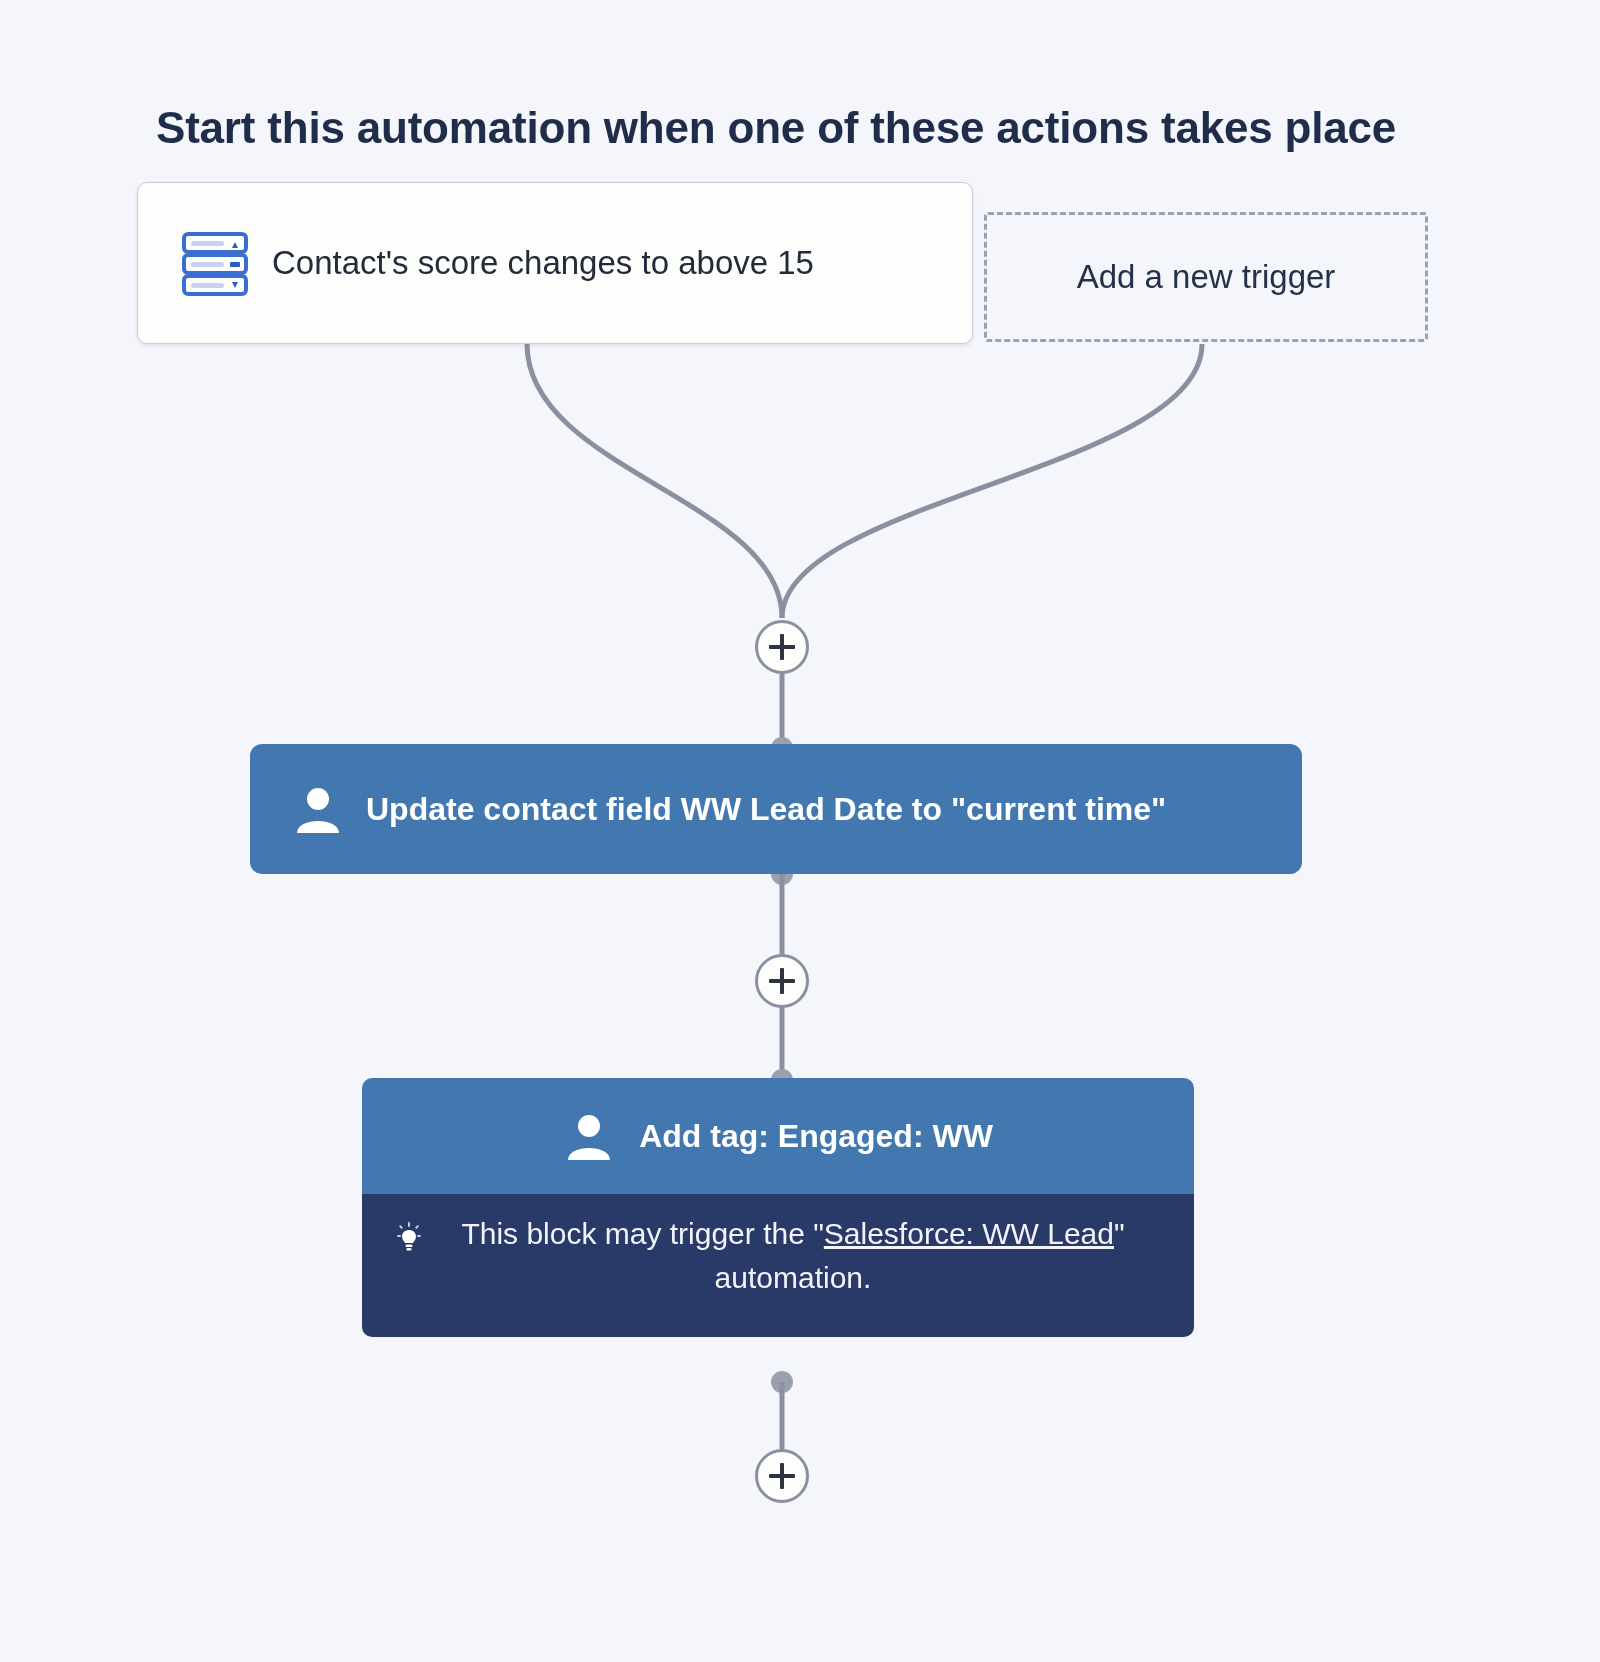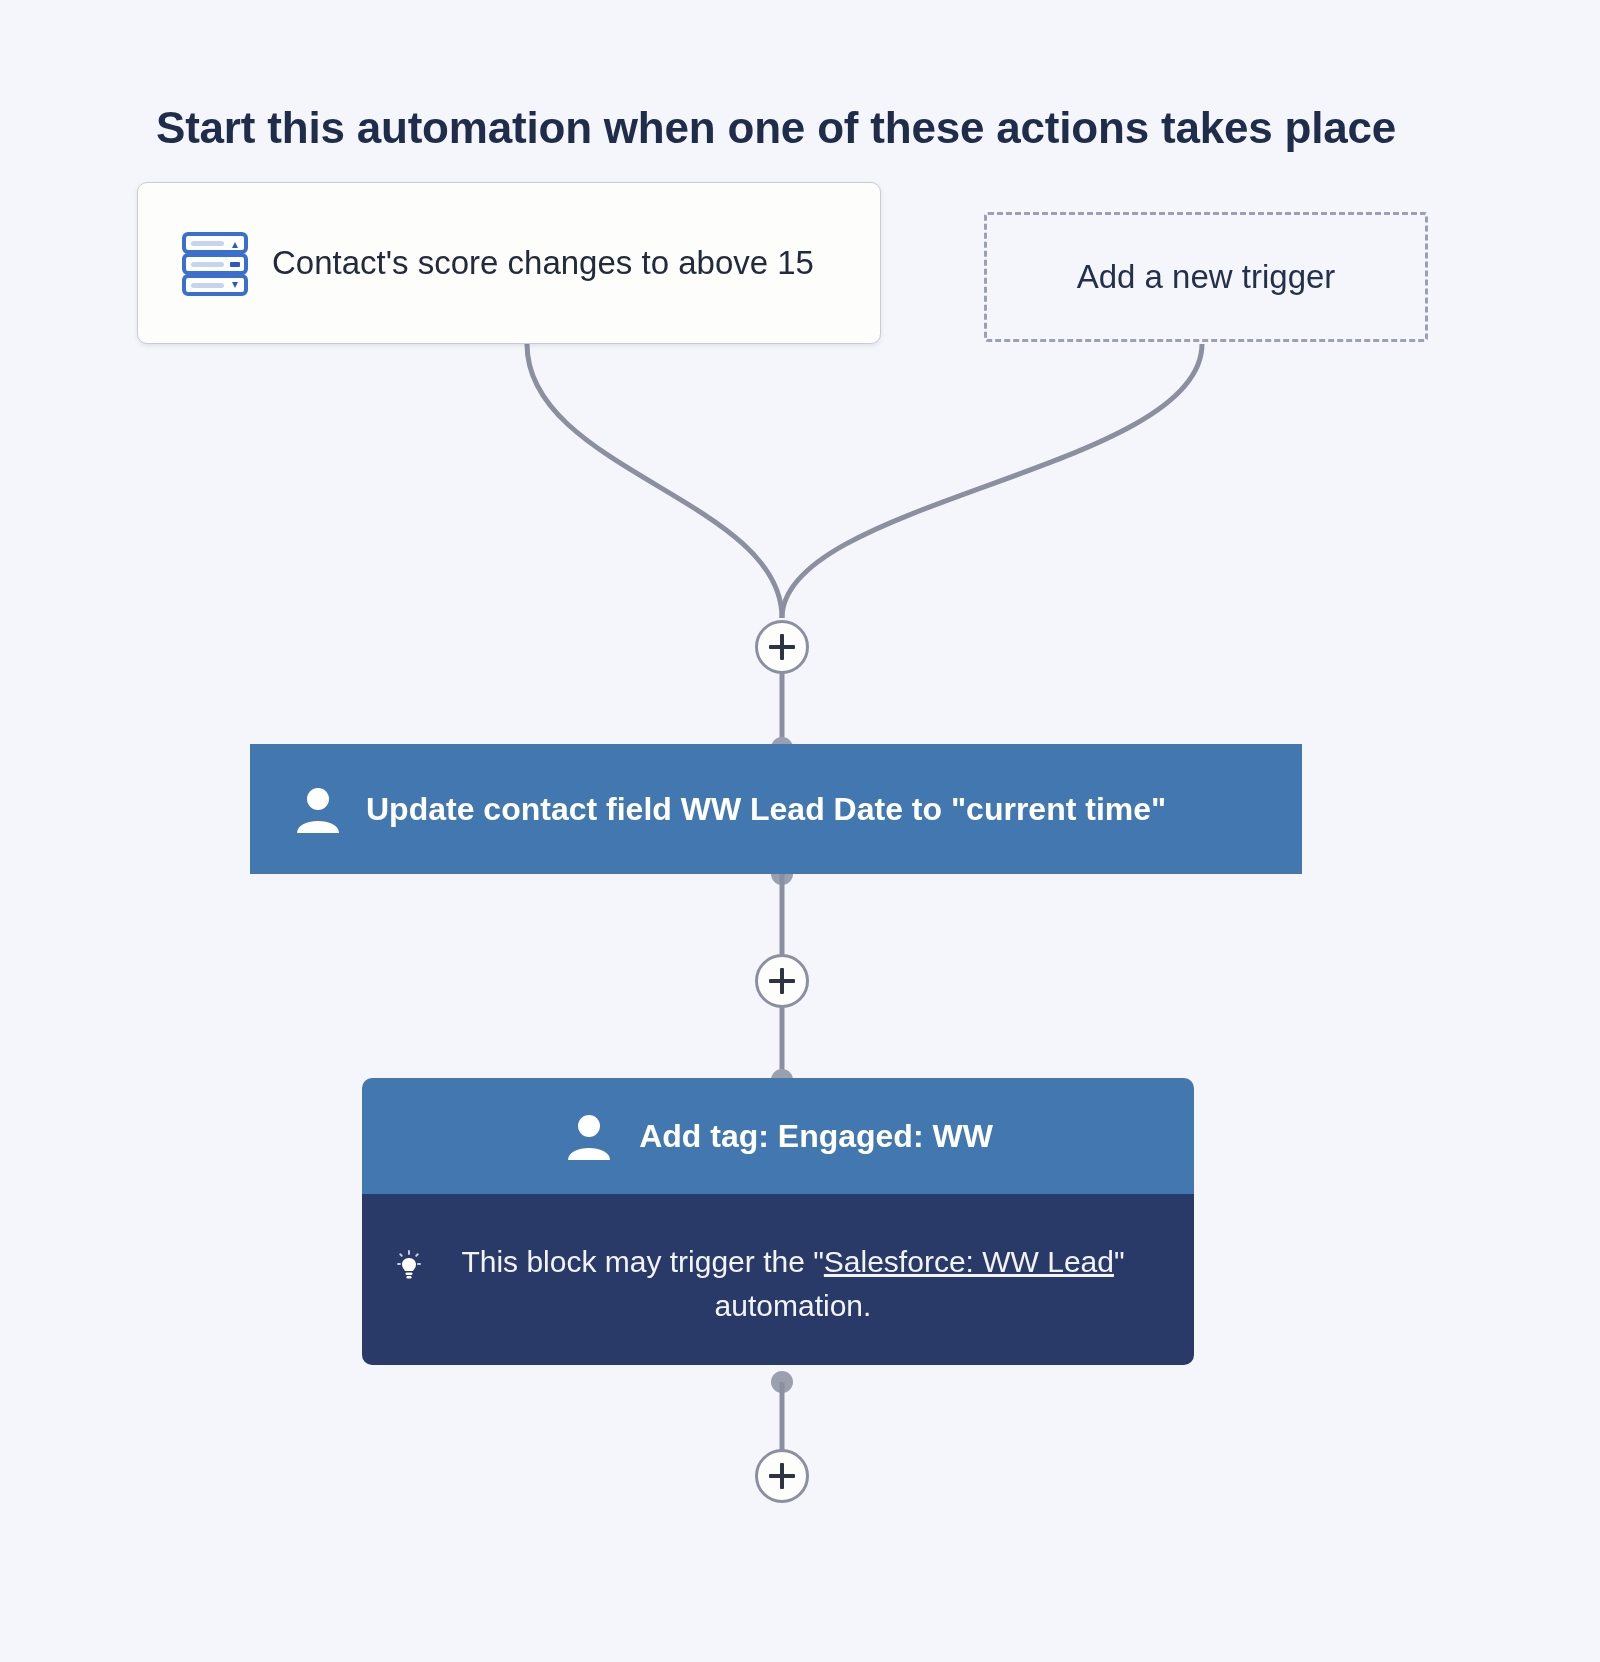--- a/index.html
+++ b/index.html
@@ -49,7 +49,7 @@
     position: absolute;
     left: 137px;
     top: 182px;
-    width: 744px;
+    width: 836px;
     height: 162px;
     background: #fdfdfc;
     border: 1px solid #c9ccd6;

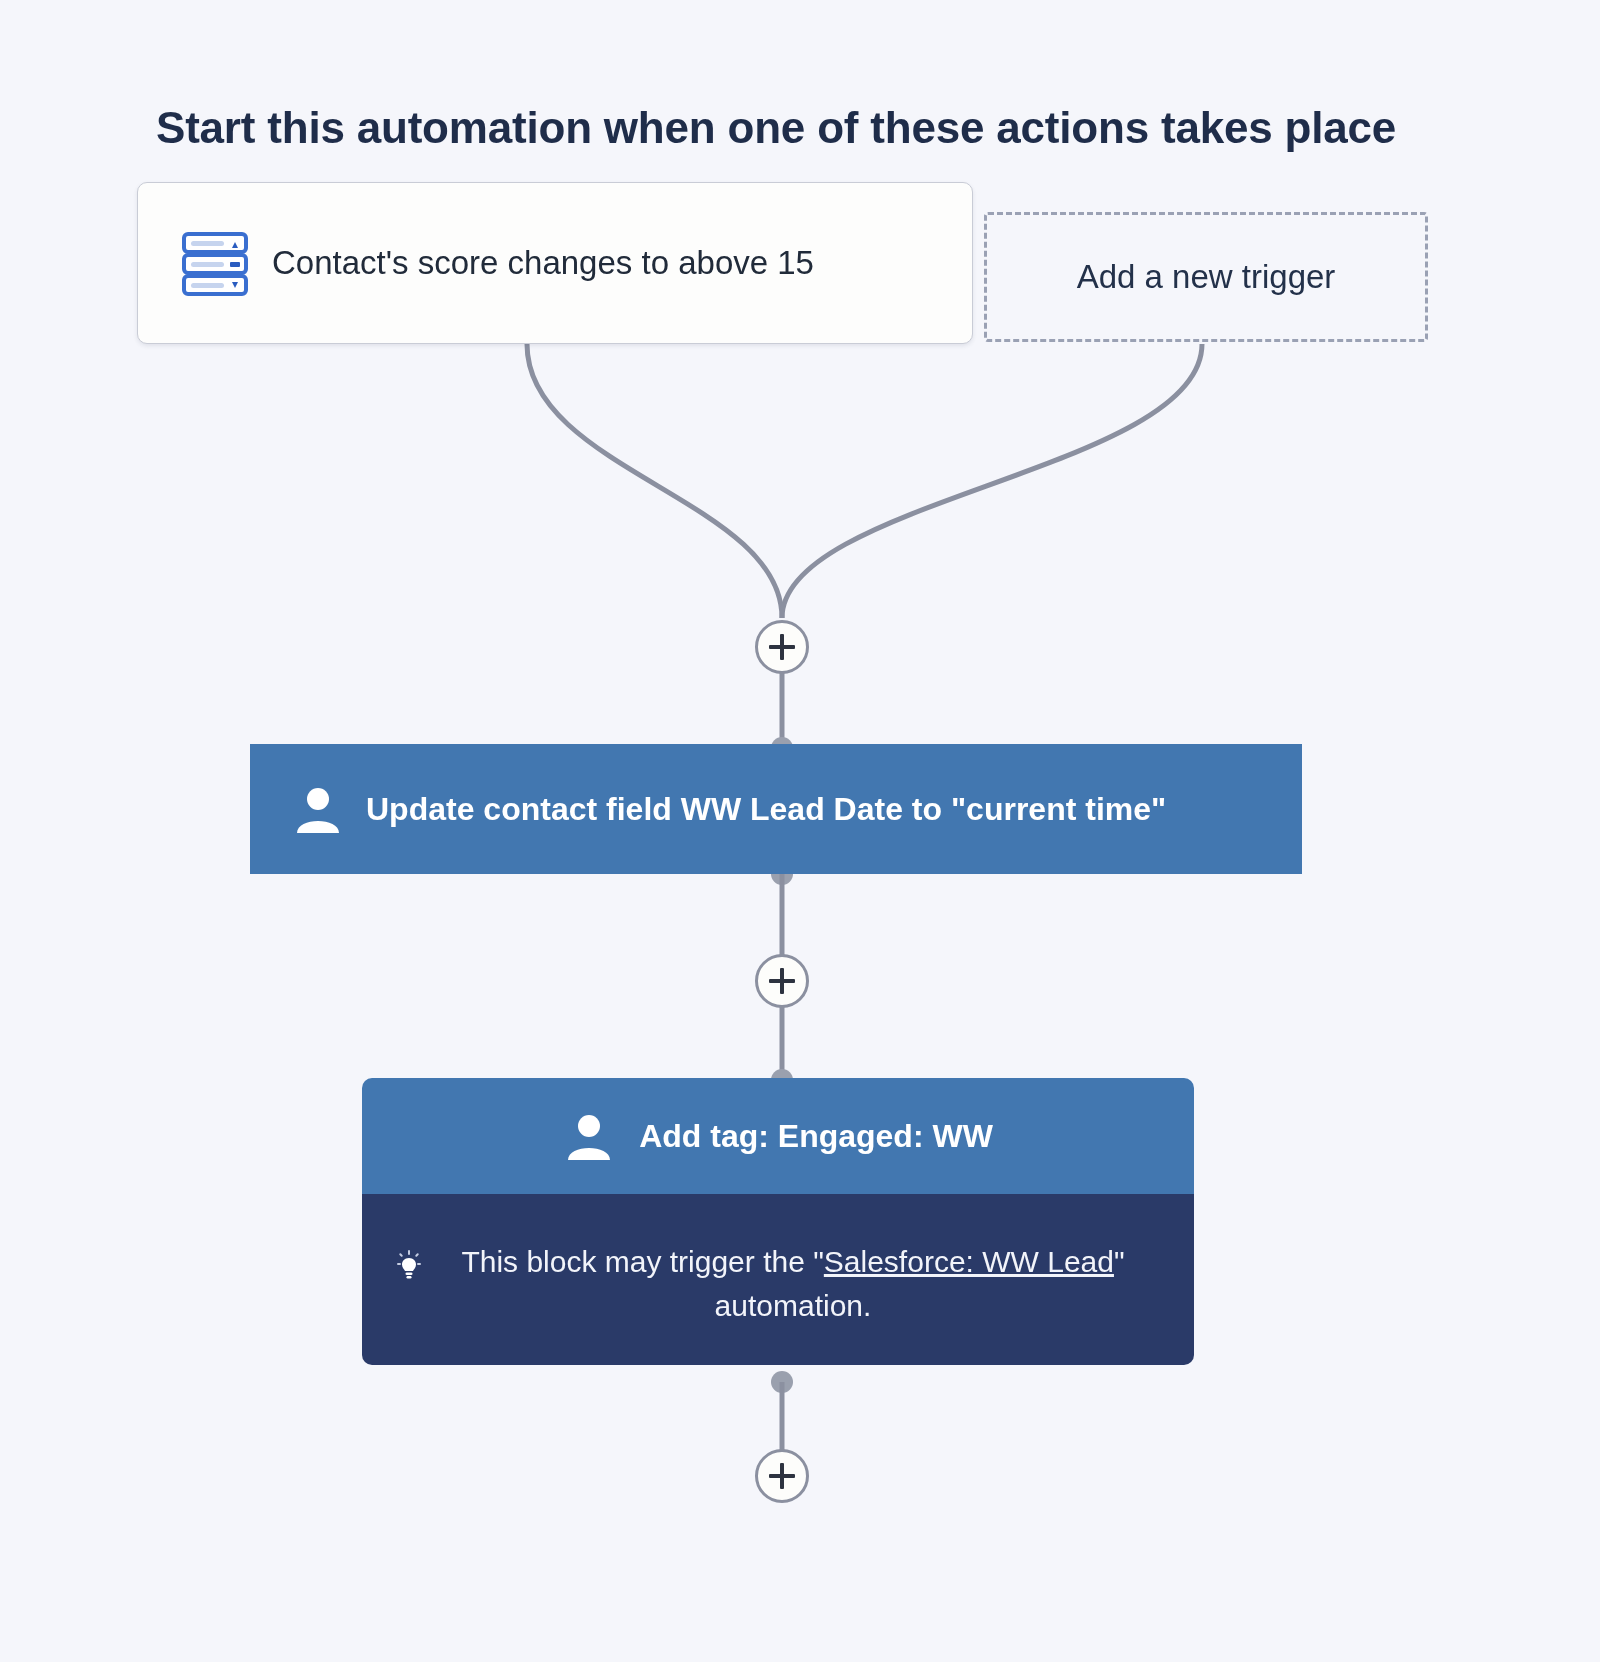--- a/index.html
+++ b/index.html
@@ -139,7 +139,7 @@
     width: 1052px;
     height: 130px;
     background: #4277b0;
-    border-radius: 0;
+    border-radius: 12px;
     display: flex;
     align-items: center;
     box-sizing: border-box;

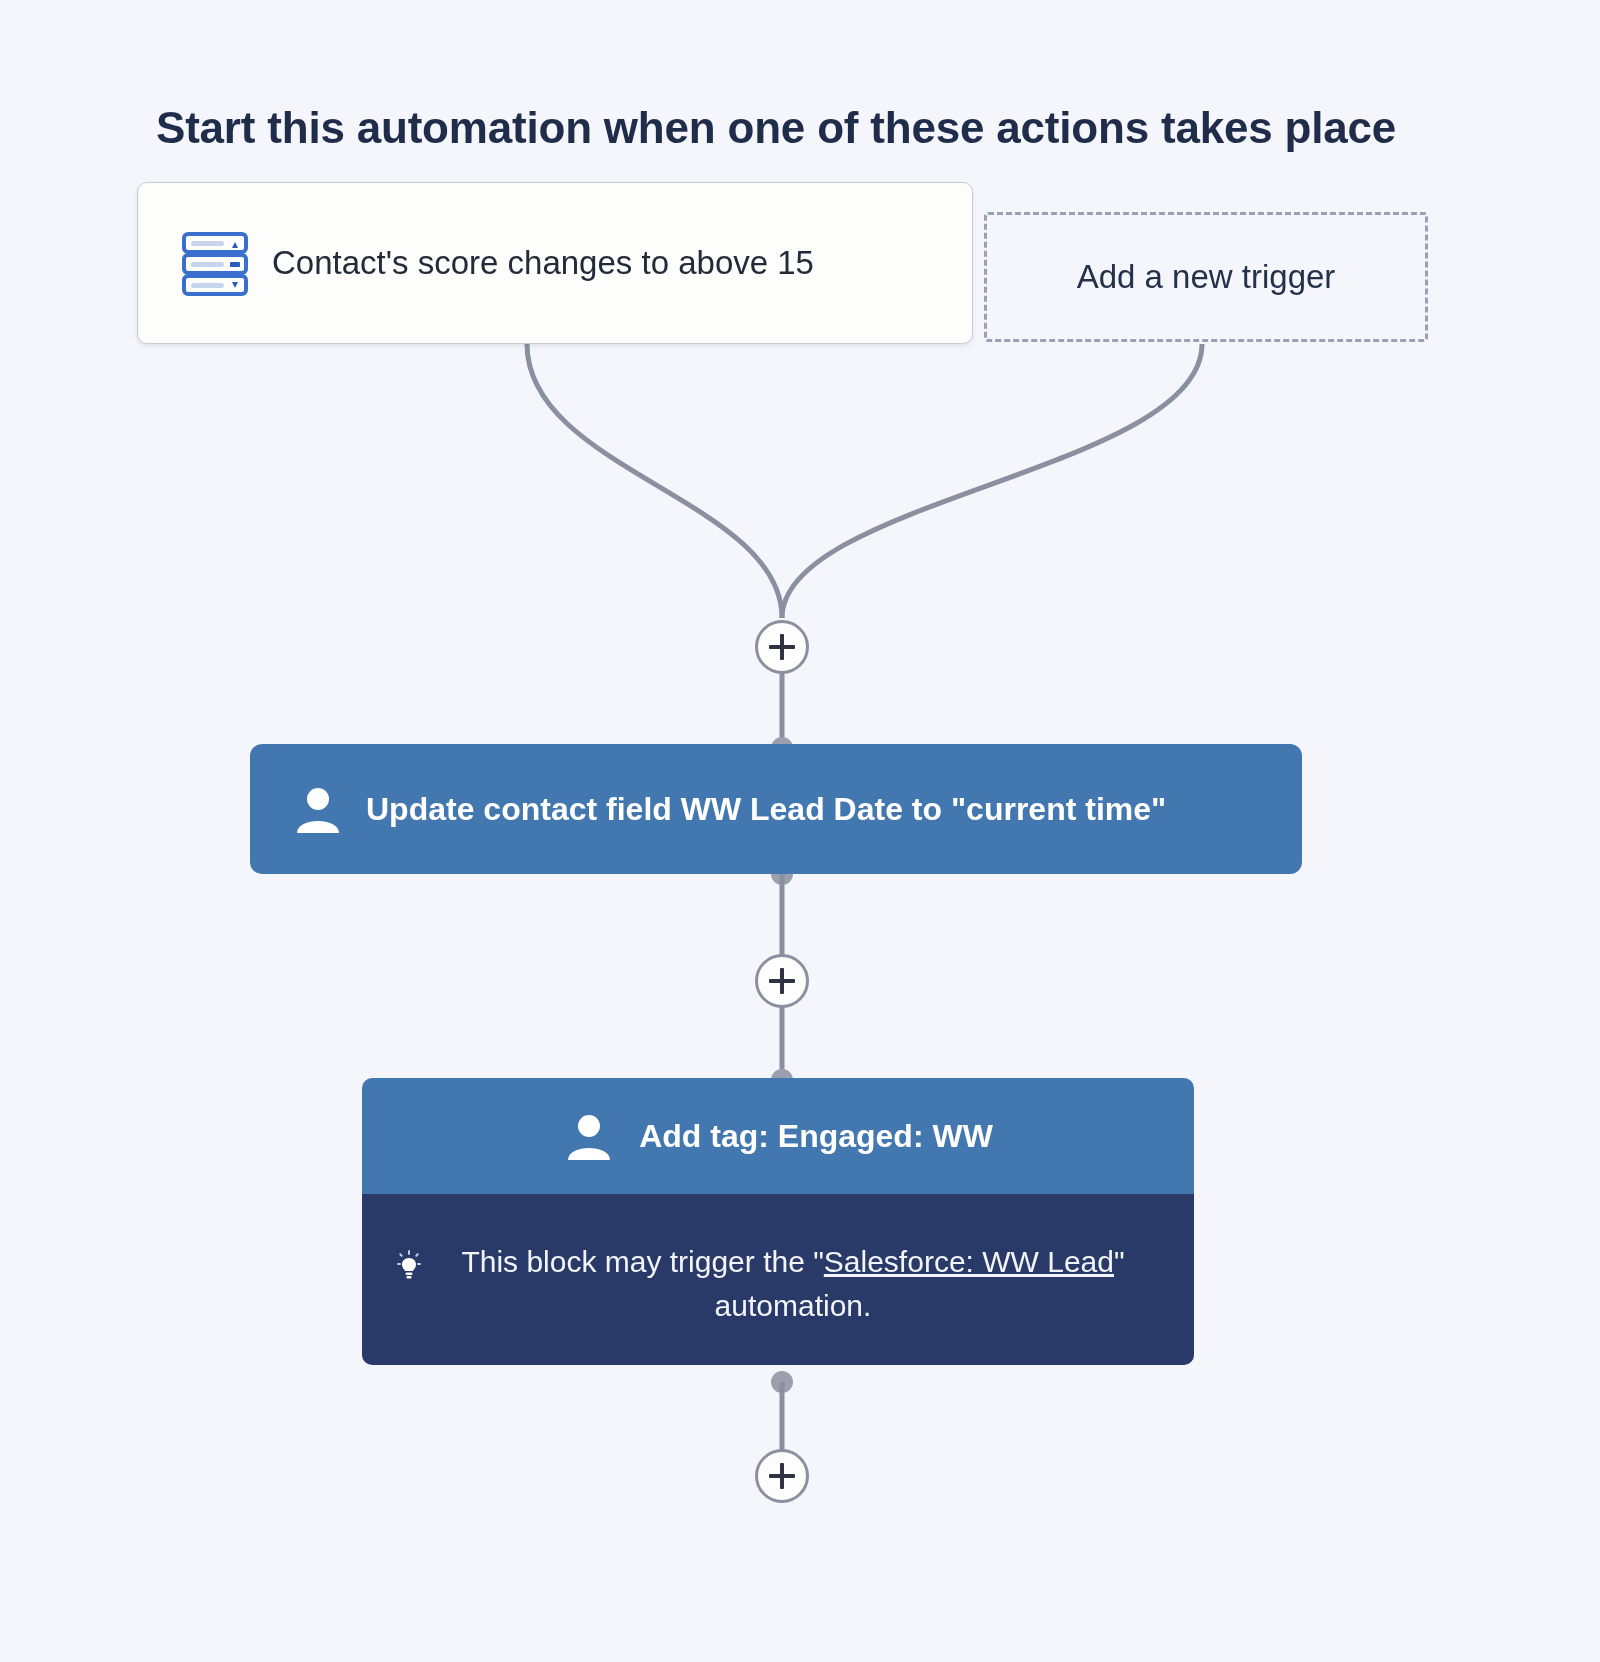--- a/index.html
+++ b/index.html
@@ -195,7 +195,7 @@
   }
   .action-2-notice {
     background: #2a3a68;
-    padding: 46px 44px 38px 34px;
+    padding: 18px 44px 38px 34px;
     display: flex;
     align-items: flex-start;
   }

